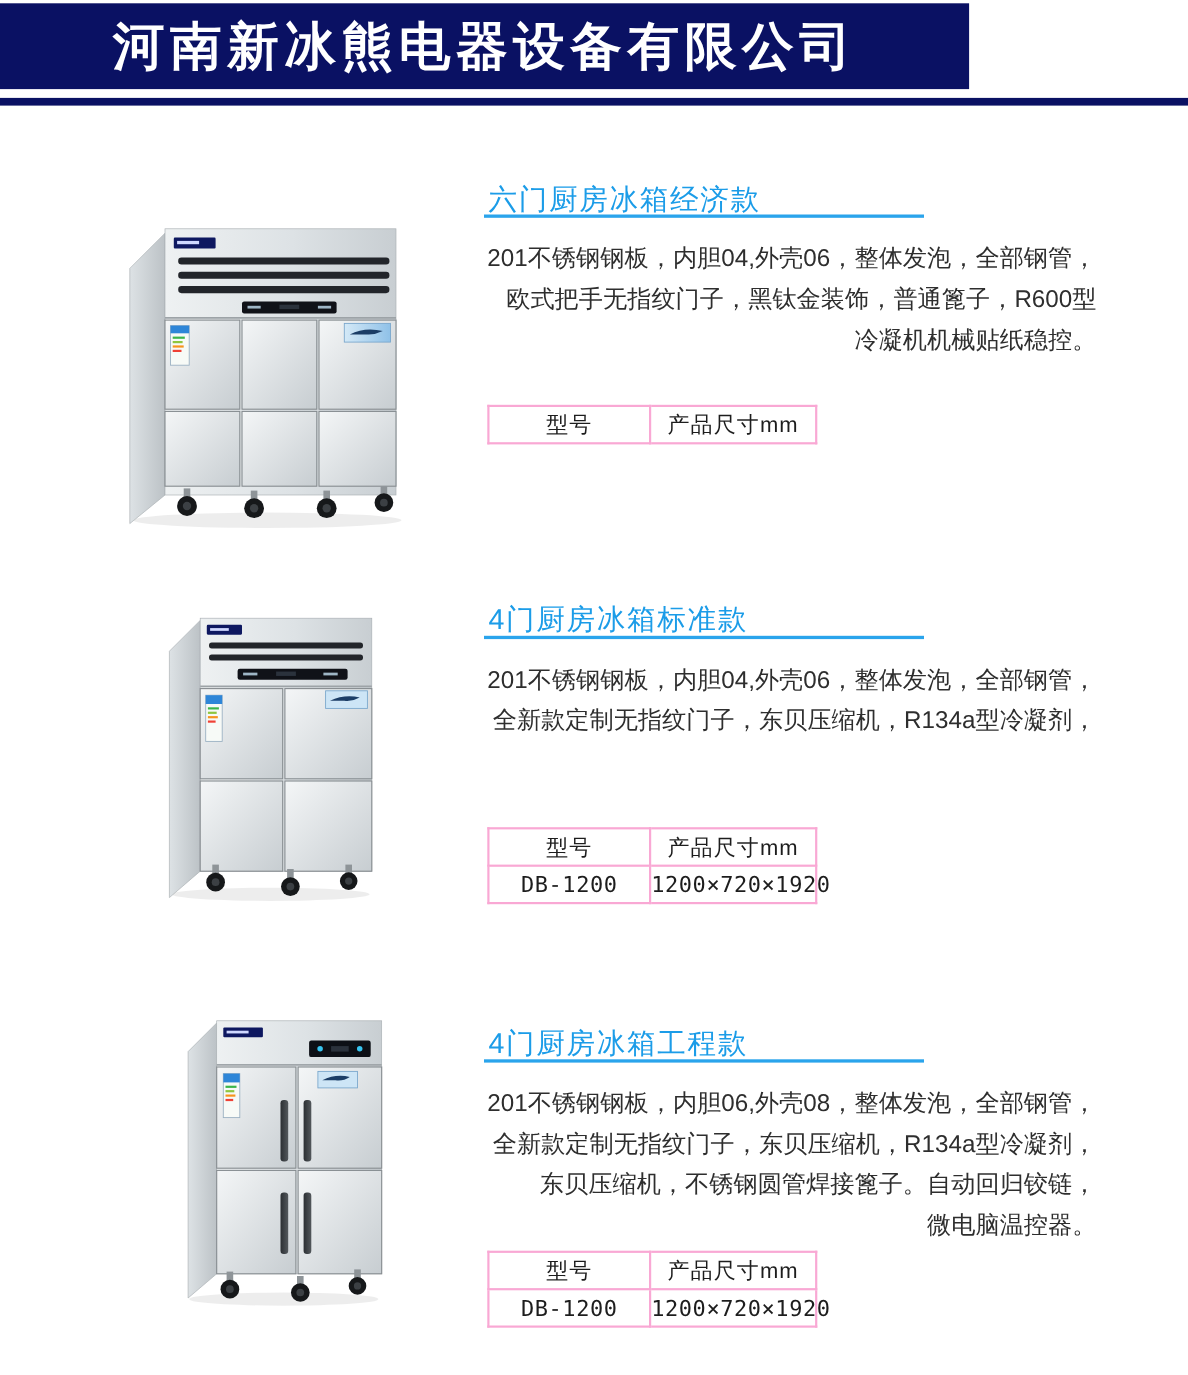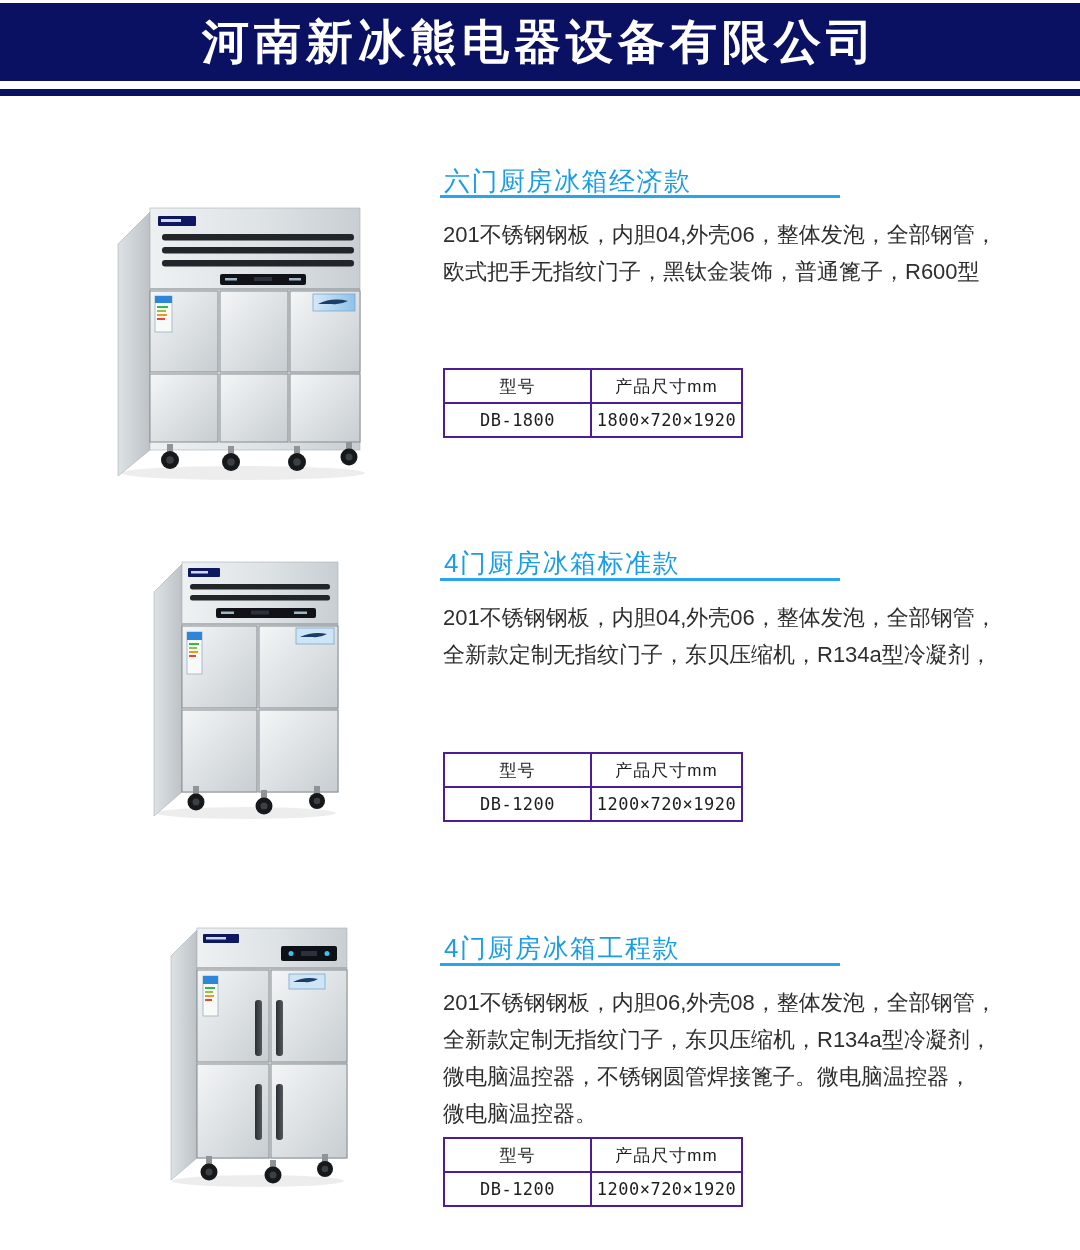--- a/index.html
+++ b/index.html
@@ -7,7 +7,7 @@
         font-family:"Liberation Sans",sans-serif;}
   
   .top-strip{position:absolute;left:0;top:0;width:1080px;height:3px;background:#ffffff;}
-  .banner{position:absolute;left:0;top:3px;width:1080px;height:78px;background:#0a1163;
+  .banner{position:absolute;left:0;top:3px;width:881px;height:78px;background:#0a1163;
           display:flex;align-items:center;justify-content:center;}
   .banner-title{color:#ffffff;font-size:47px;font-weight:bold;letter-spacing:5px;white-space:nowrap;}
   .banner-rule{position:absolute;left:0;top:89px;width:1080px;height:7px;background:#0a1163;}

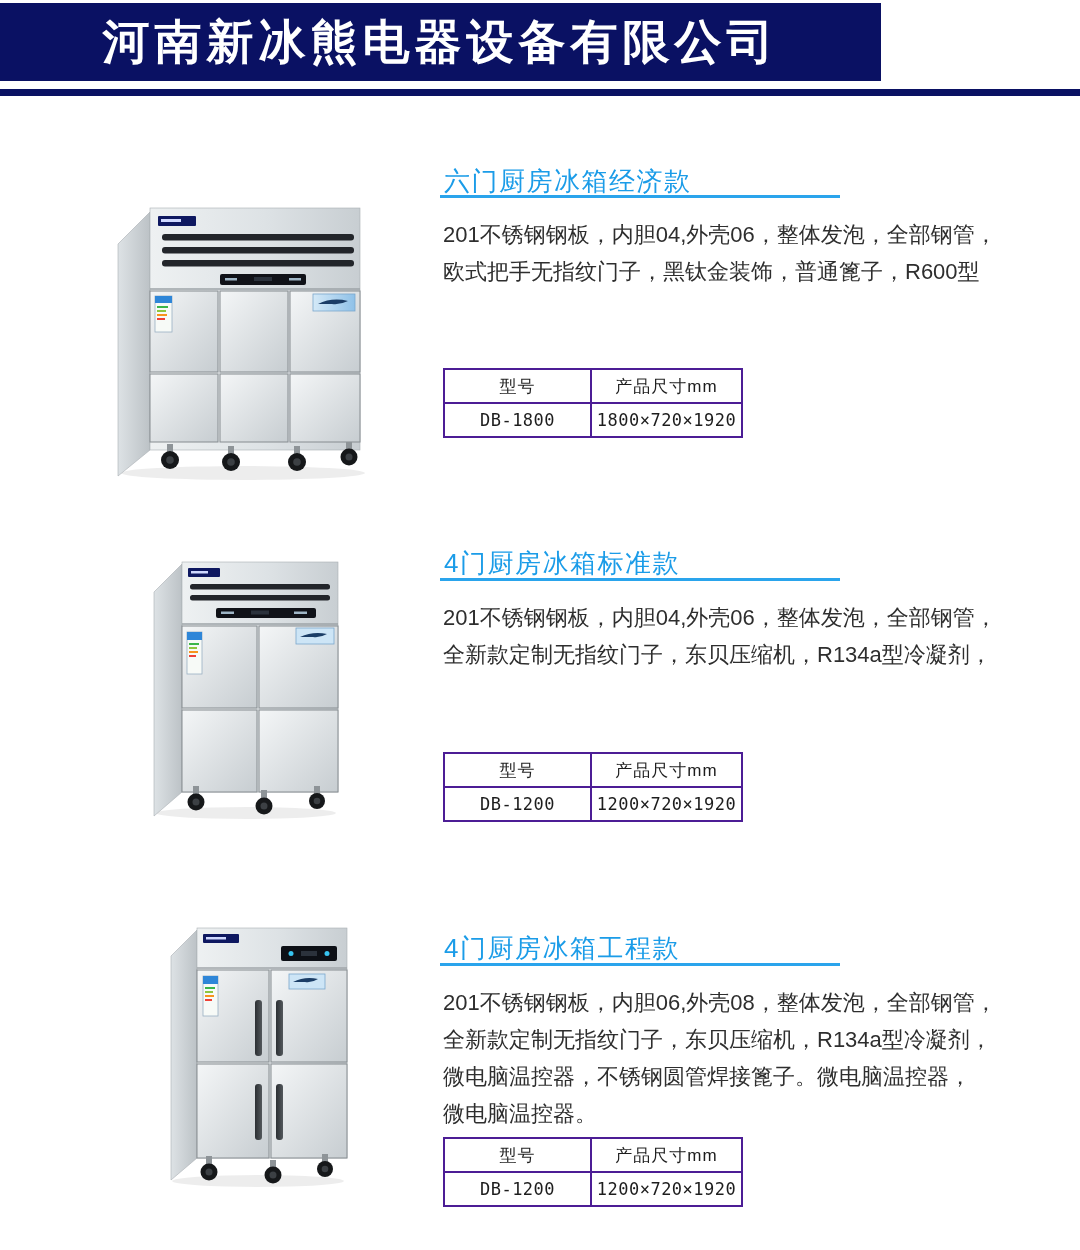--- a/index.html
+++ b/index.html
@@ -16,7 +16,7 @@
                    letter-spacing:1.5px;white-space:nowrap;margin:0;}
   .heading-underline{position:absolute;left:440px;width:400px;height:3px;background:#2aa4ec;}
   .desc{position:absolute;left:443px;color:#2e2e2e;font-size:22px;line-height:37px;white-space:nowrap;}
-  .desc span{display:block;}
+  .desc span{display:block;text-align:right;}
   
   .spec-table{position:absolute;left:443px;border-collapse:collapse;table-layout:fixed;
               width:300px;background:#ffffff;}

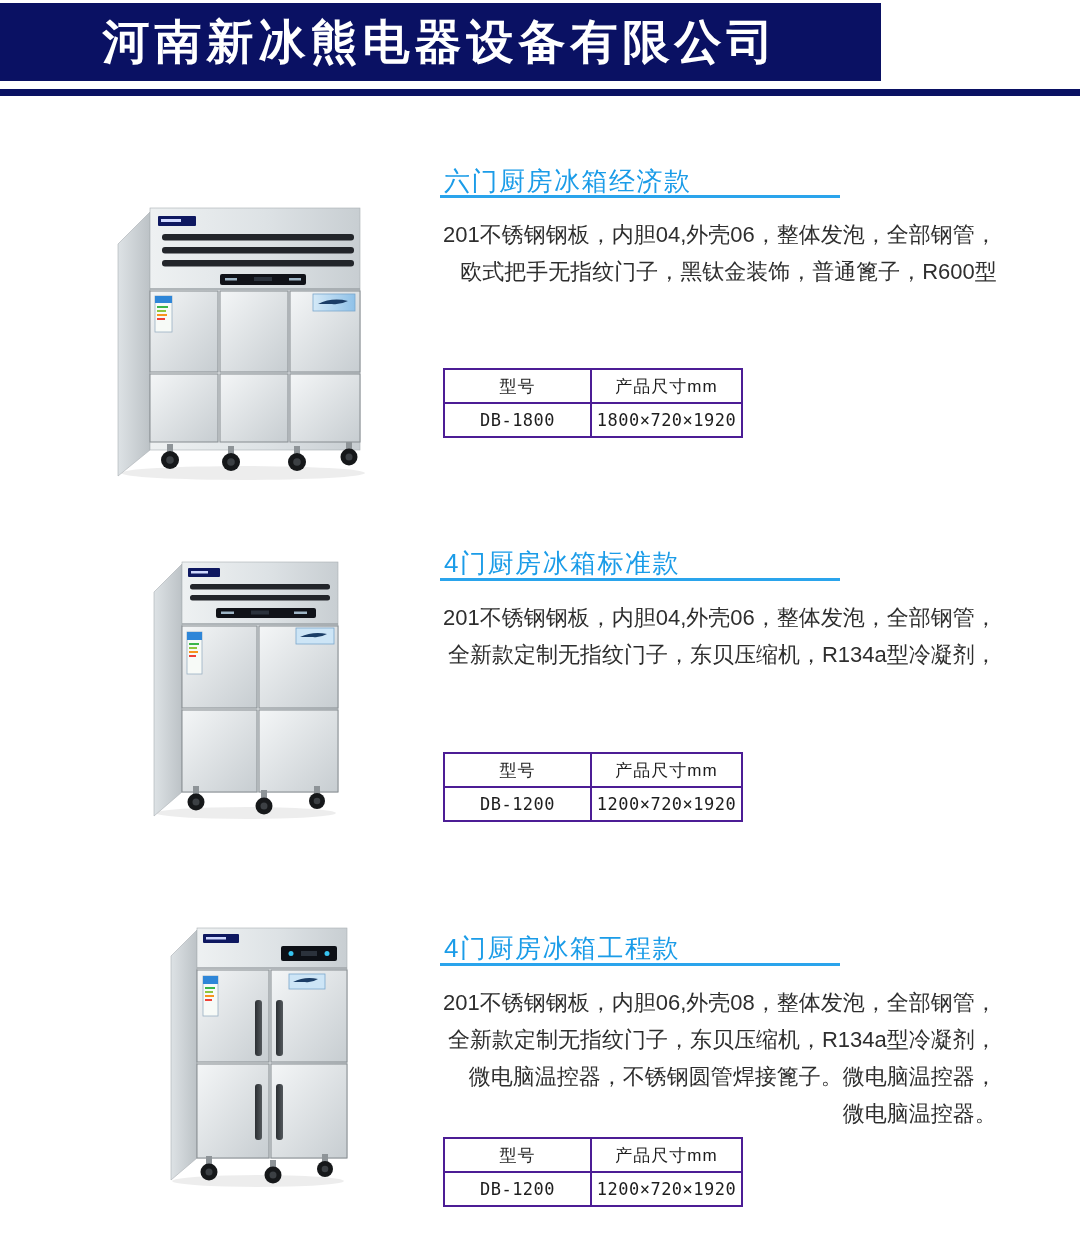--- a/index.html
+++ b/index.html
@@ -120,6 +120,7 @@
     <div class="desc" style="top:216px;">
       <span>201不锈钢钢板，内胆04,外壳06，整体发泡，全部钢管，</span>
       <span>欧式把手无指纹门子，黑钛金装饰，普通篦子，R600型</span>
+      <span>冷凝机机械贴纸稳控。</span>
     </div>
     <table class="spec-table" style="top:368px;">
       <tbody>

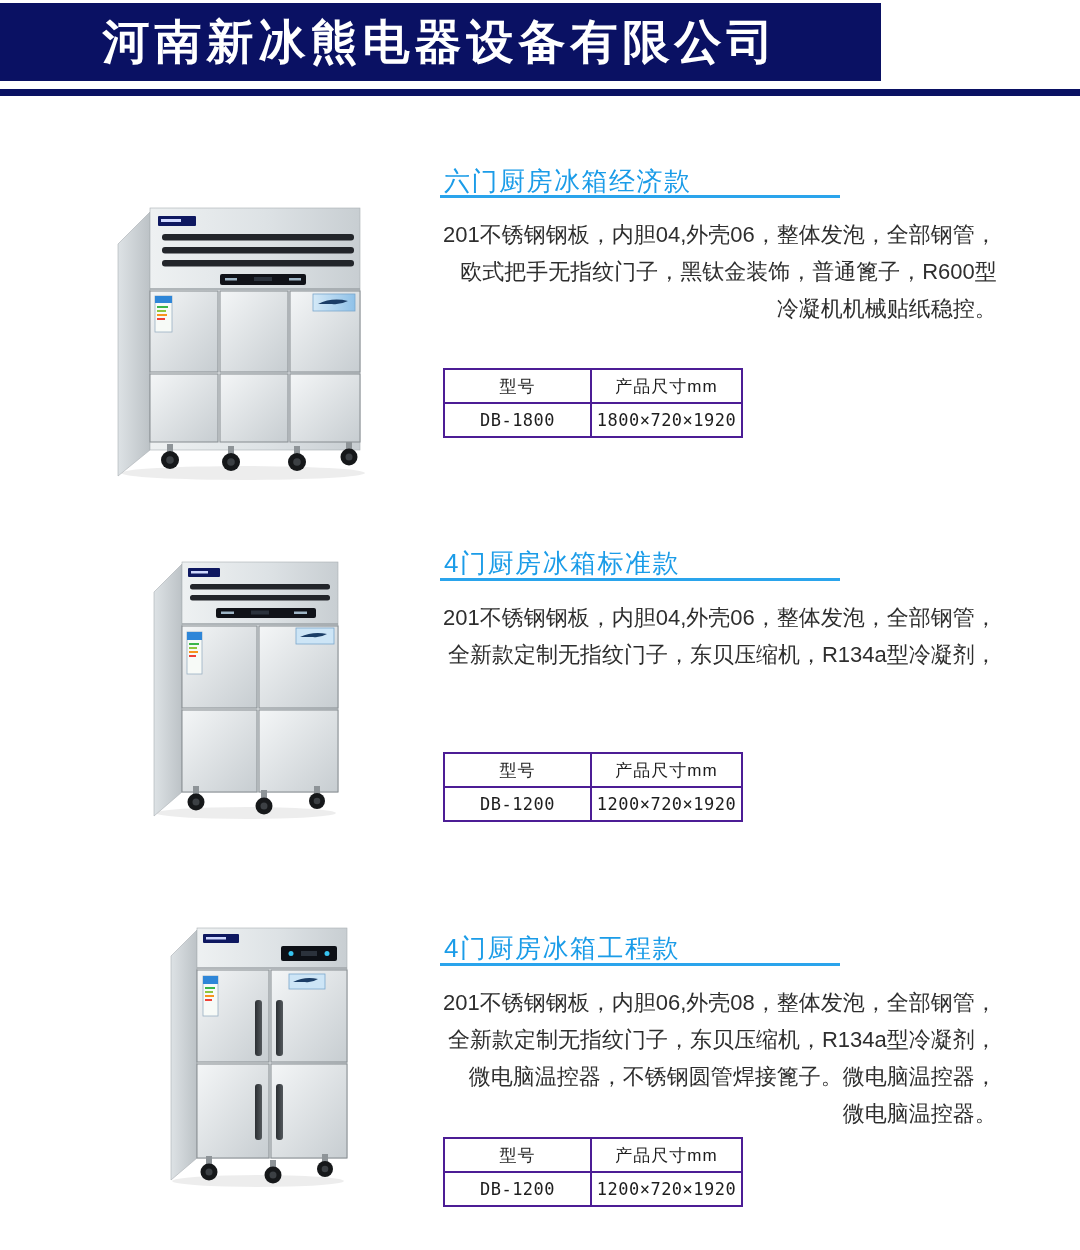--- a/index.html
+++ b/index.html
@@ -20,8 +20,8 @@
   
   .spec-table{position:absolute;left:443px;border-collapse:collapse;table-layout:fixed;
               width:300px;background:#ffffff;}
-  .spec-table td{border:2px solid #4c1d95;text-align:center;vertical-align:middle;
-                 height:32px;padding:0;font-size:17px;color:#1d1d1d;}
+  .spec-table td{border:2px solid #f9a8d4;text-align:center;vertical-align:middle;
+                 height:32px;padding:0;font-size:20px;color:#1d1d1d;}
   .spec-table .model-col{width:145px;}
   .cjk-head{font-size:20px;letter-spacing:1px;}
   .mono{font-family:"DejaVu Sans Mono",monospace;font-size:20px;letter-spacing:0.5px;}

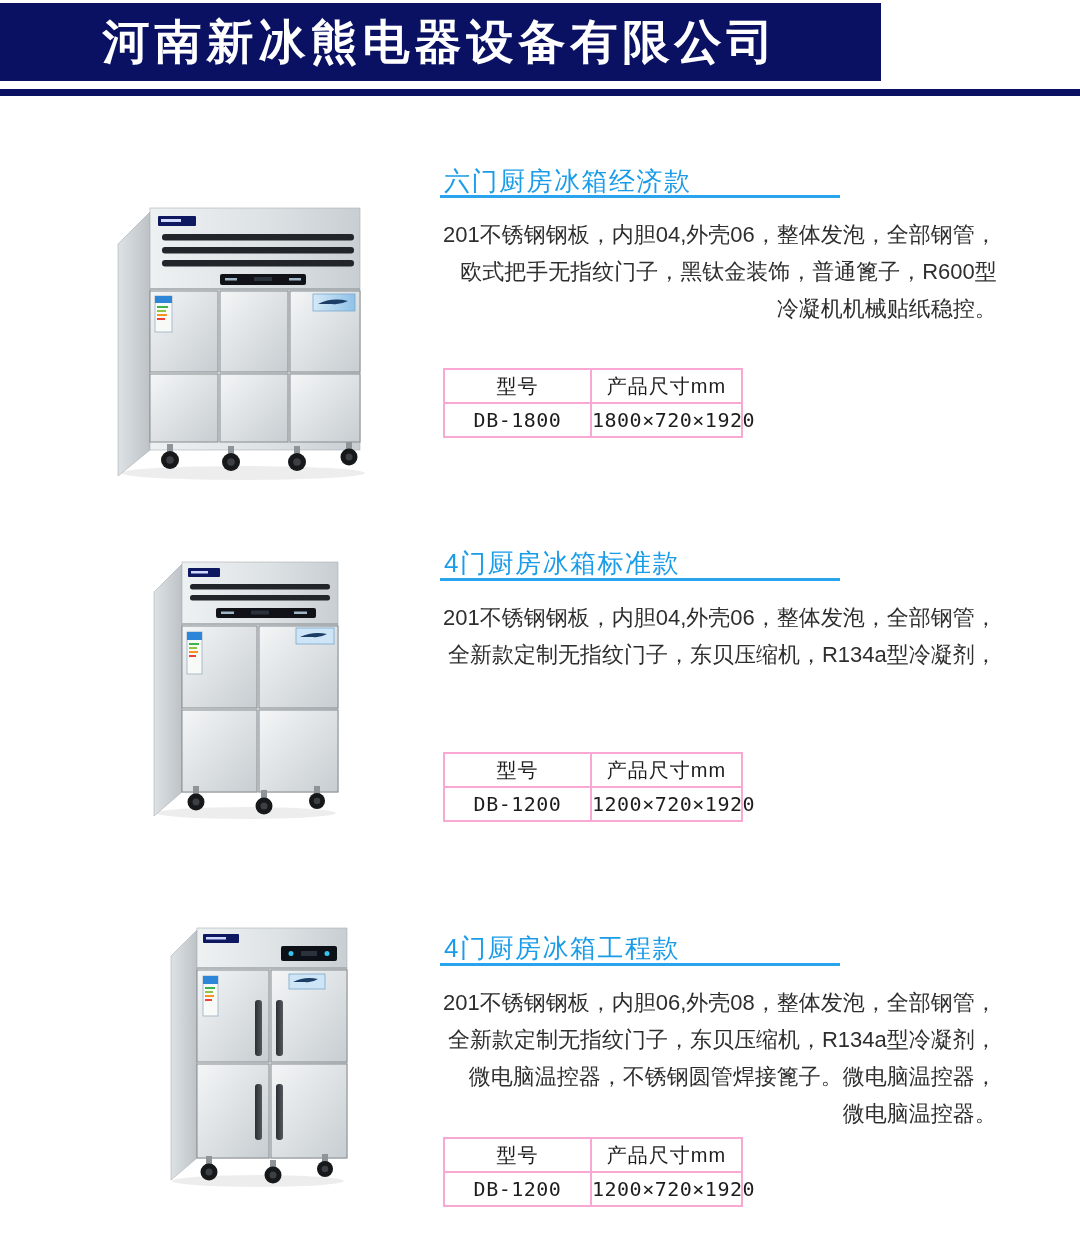--- a/index.html
+++ b/index.html
@@ -128,10 +128,6 @@
         <td class="model-col cjk-head">型号</td>
         <td class="cjk-head">产品尺寸mm</td>
       </tr>
-      <tr>
-        <td class="mono">DB-1800</td>
-        <td class="mono">1800×720×1920</td>
-      </tr>
     </tbody>
       </table>
   </section>

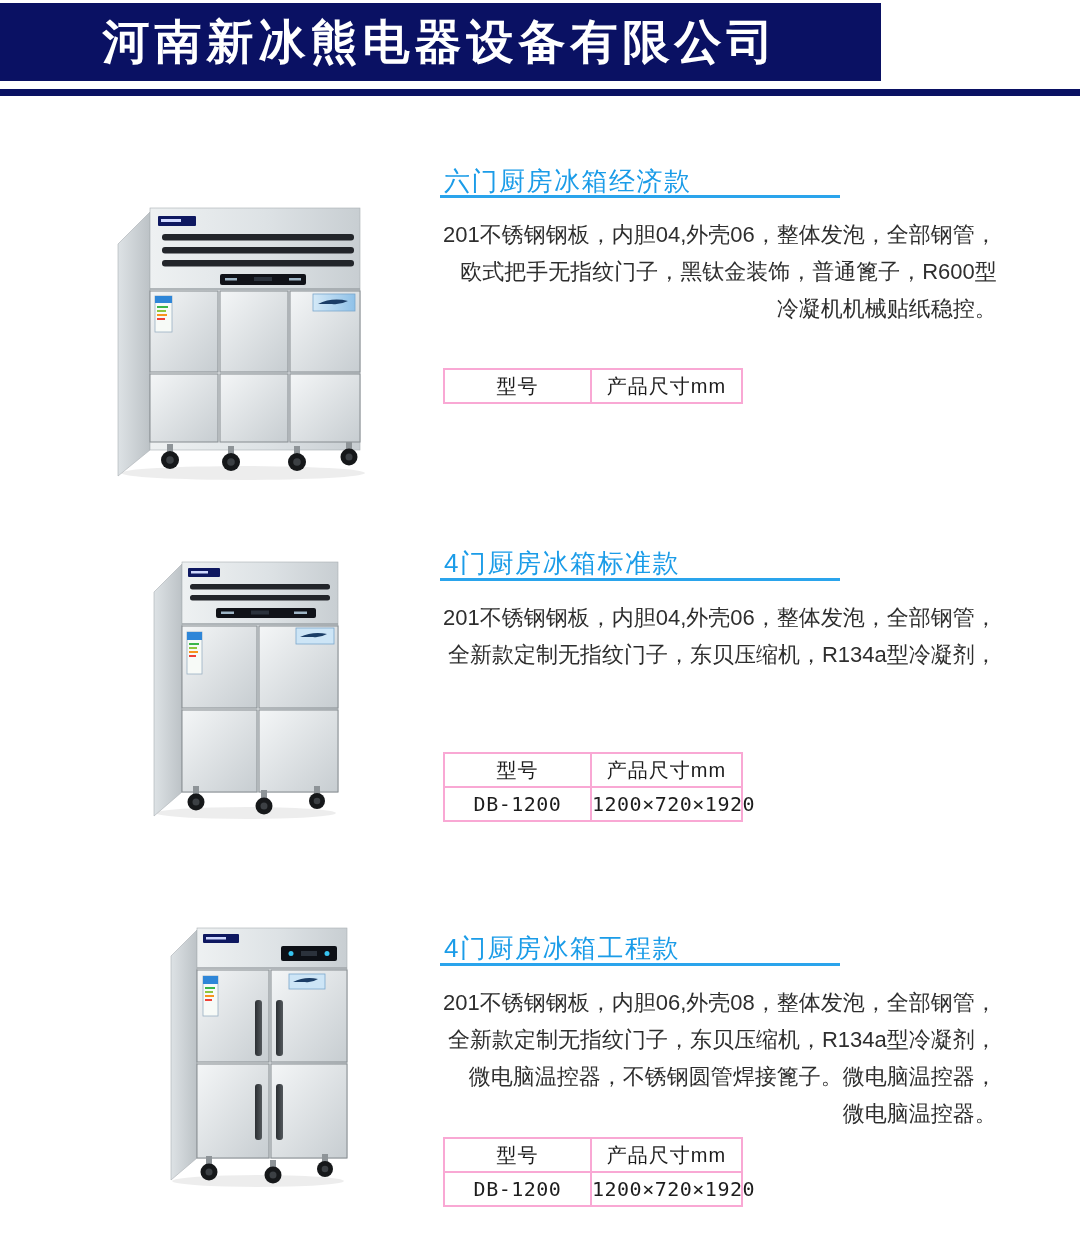--- a/index.html
+++ b/index.html
@@ -293,7 +293,7 @@
     <div class="desc" style="top:984px;">
       <span>201不锈钢钢板，内胆06,外壳08，整体发泡，全部钢管，</span>
       <span>全新款定制无指纹门子，东贝压缩机，R134a型冷凝剂，</span>
-      <span>微电脑温控器，不锈钢圆管焊接篦子。微电脑温控器，</span>
+      <span>东贝压缩机，不锈钢圆管焊接篦子。自动回归铰链，</span>
       <span>微电脑温控器。</span>
     </div>
     <table class="spec-table" style="top:1137px;">

